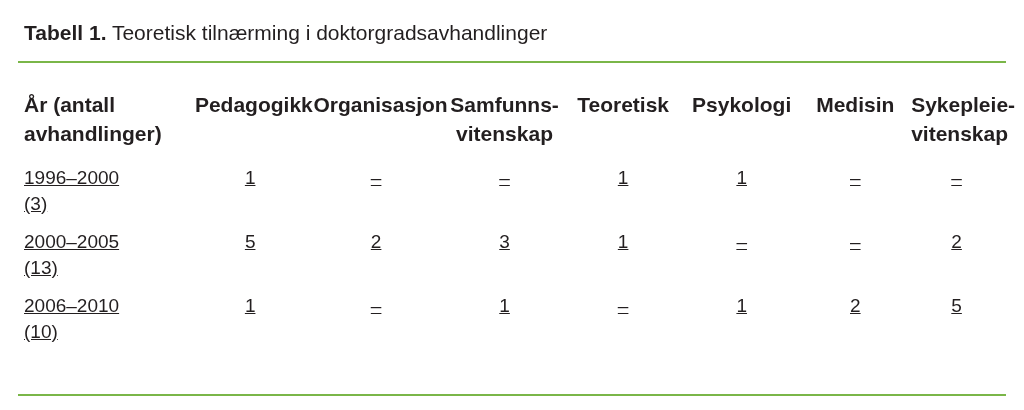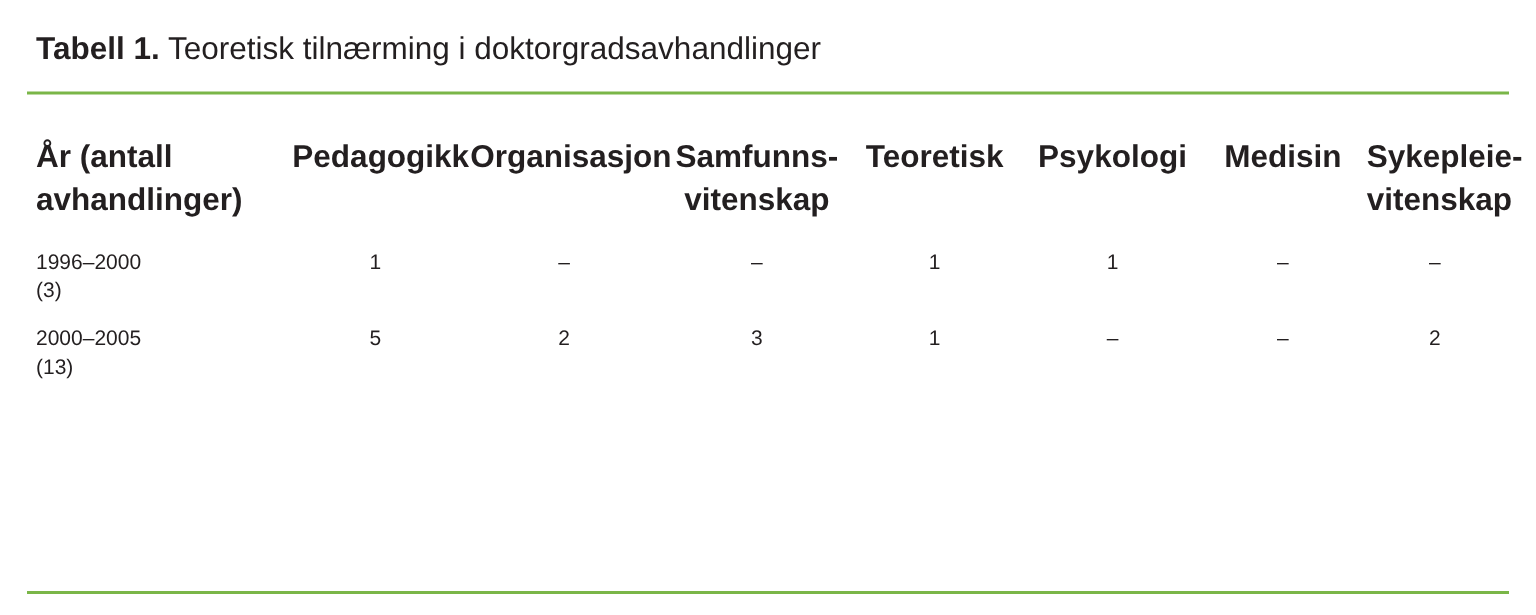--- a/index.html
+++ b/index.html
@@ -57,12 +57,13 @@
     padding-left: 6px;
   }
   tbody td {
-    font-size: 14px;
+    font-size: 19px;
     text-align: center;
     vertical-align: top;
     padding: 7px 4px 6px 4px;
     line-height: 1.35;
     font-weight: normal;
+    text-decoration: underline;
   }
   tbody td.col-year {
     text-align: left;

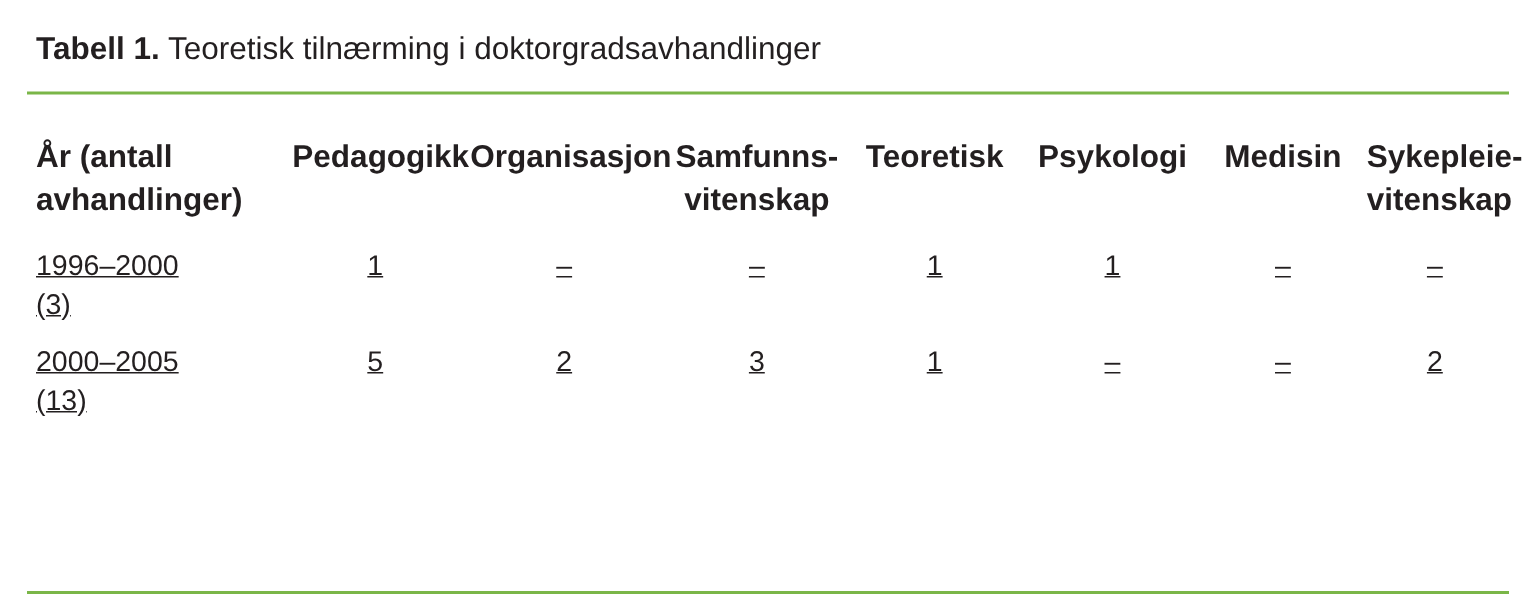--- a/index.html
+++ b/index.html
@@ -151,6 +151,17 @@
         <td>–</td>
         <td>2</td>
       </tr>
+      <tr>
+        <td class="col-year">2006–2010
+(10)</td>
+        <td>1</td>
+        <td>–</td>
+        <td>1</td>
+        <td>–</td>
+        <td>1</td>
+        <td>2</td>
+        <td>5</td>
+      </tr>
     </tbody>
   </table>
 

